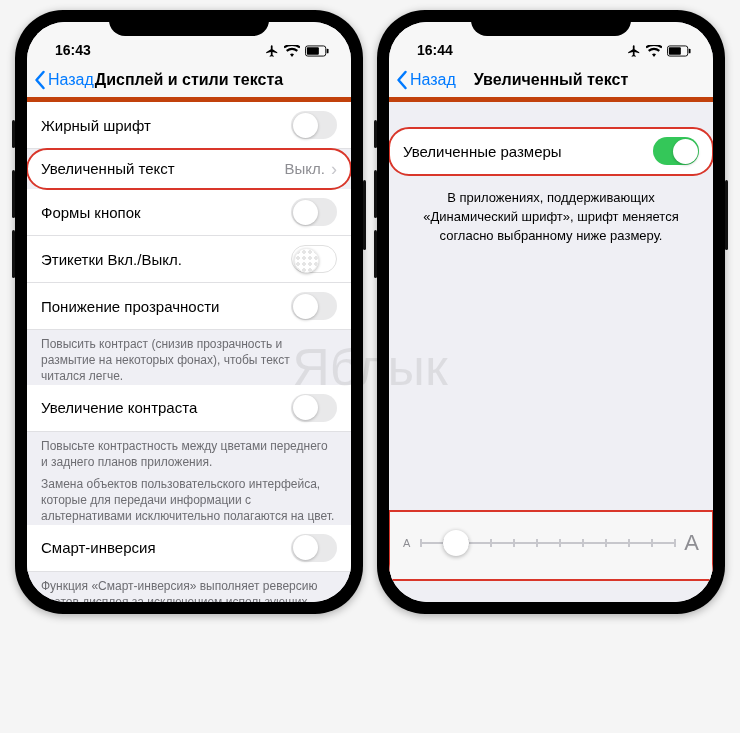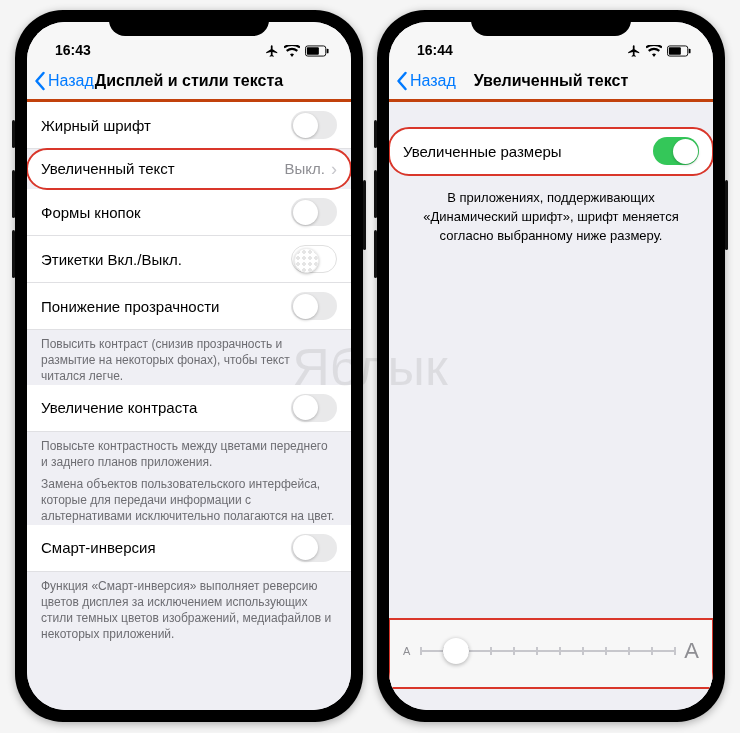--- a/index.html
+++ b/index.html
@@ -26,7 +26,7 @@
   }
   .phone {
     width: 348px;
-    height: 712px;
+    height: 604px;
     background: #000;
     border-radius: 48px;
     padding: 12px;

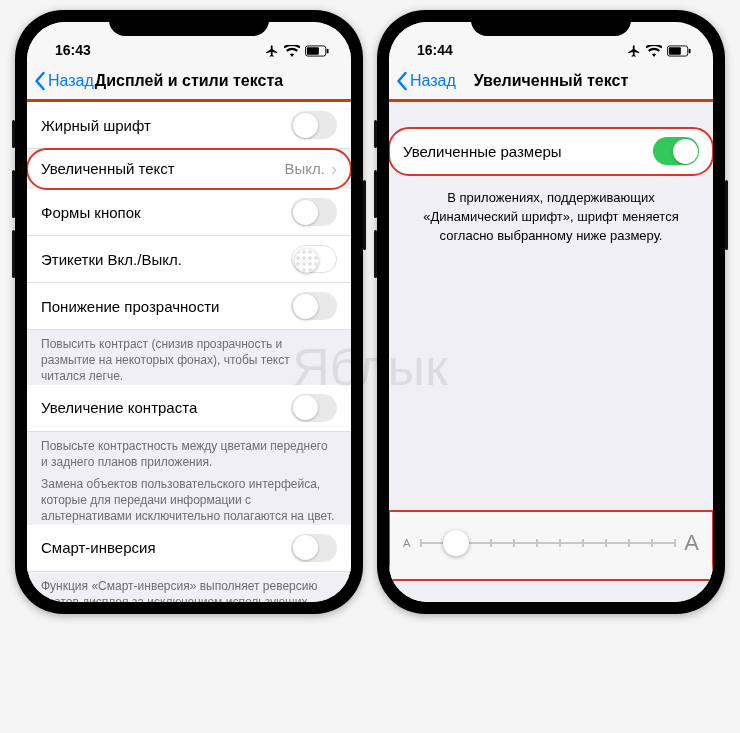--- a/index.html
+++ b/index.html
@@ -71,7 +71,7 @@
   .nav-bar {
     height: 40px;
     background: #f7f7f7;
-    border-bottom: 3px solid #c2410c;
+    border-bottom: 5px solid #c2410c;
     display: flex;
     align-items: center;
     position: relative;

